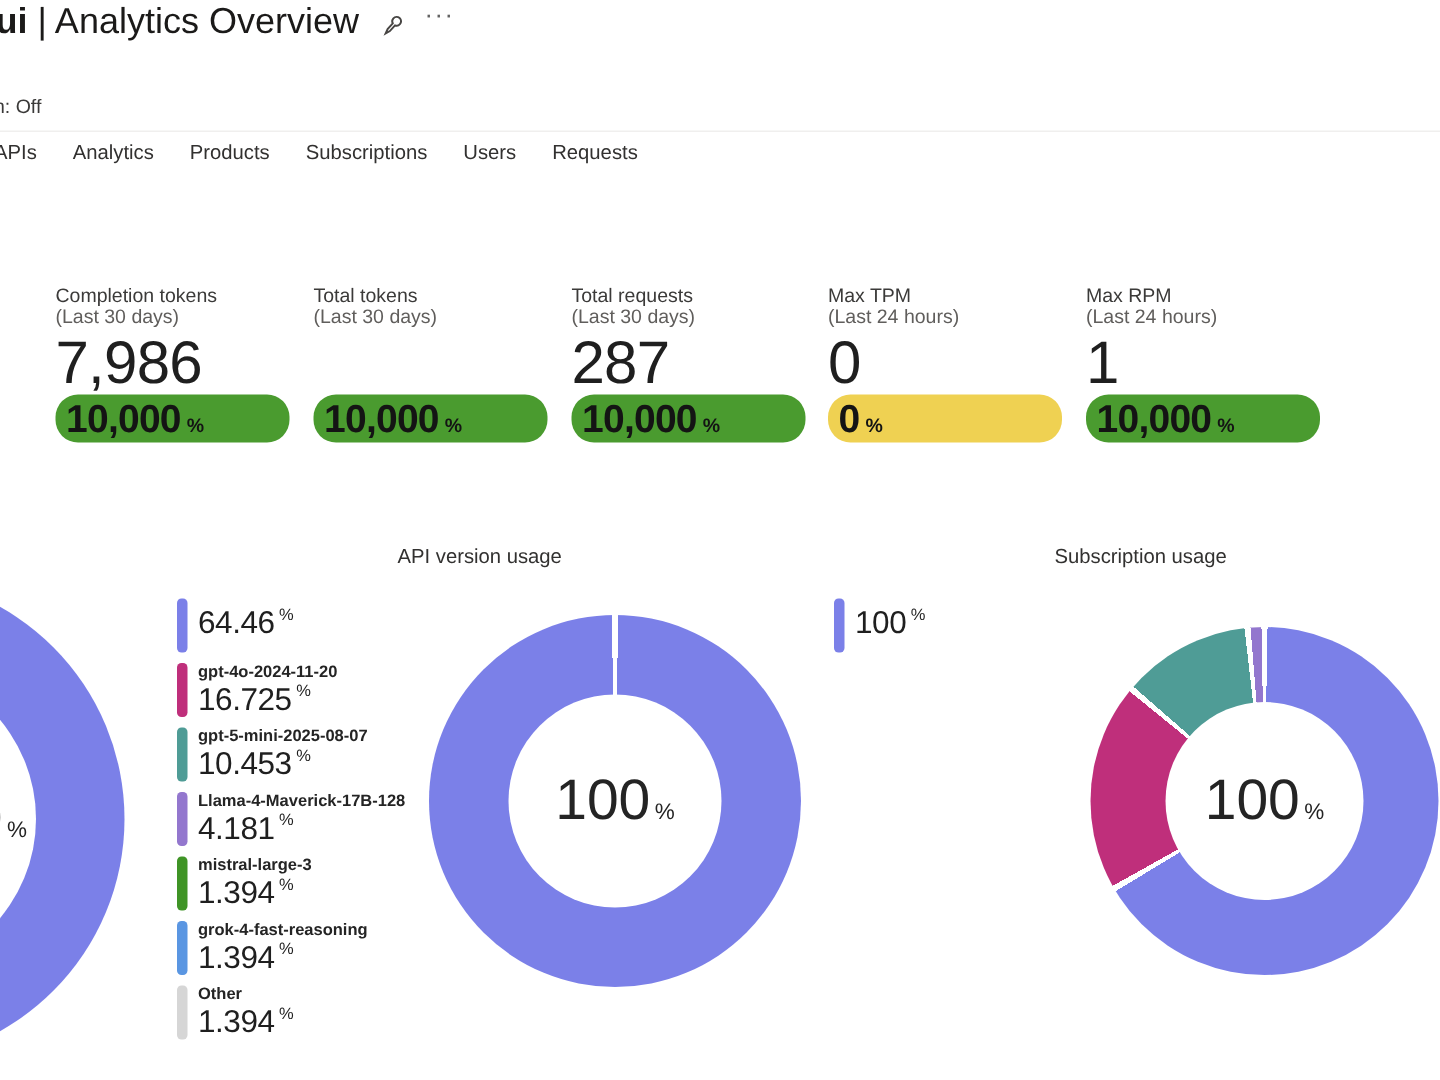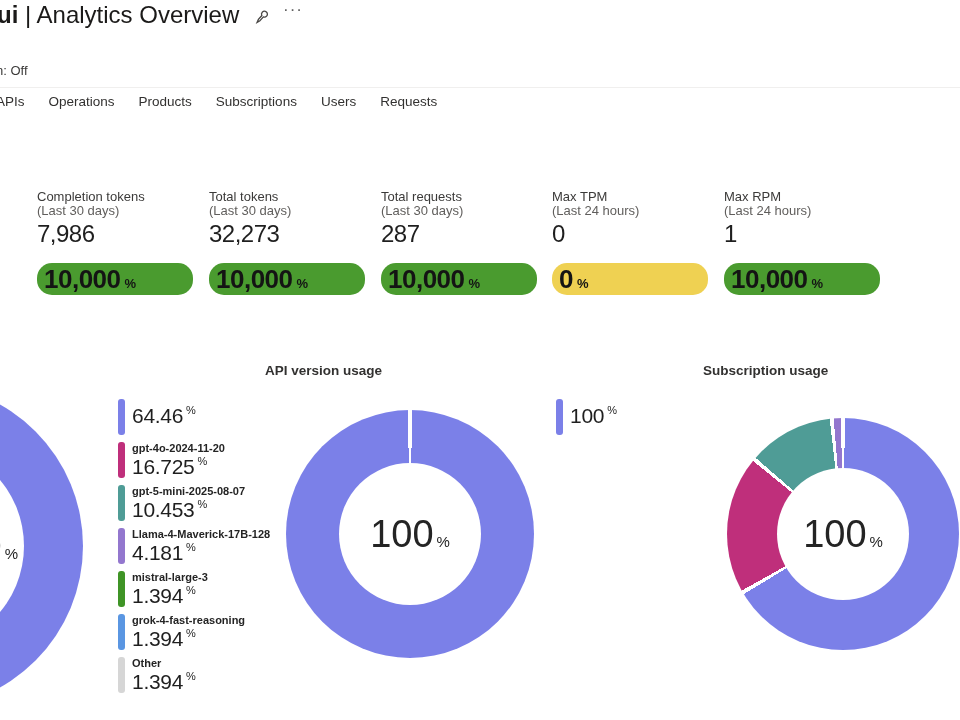--- a/index.html
+++ b/index.html
@@ -66,7 +66,7 @@
 
   <div class="tabs">
     <span class="tab">APIs</span>
-    <span class="tab">Operations</span>
+    <span class="tab">Analytics</span>
     <span class="tab">Products</span>
     <span class="tab">Subscriptions</span>
     <span class="tab">Users</span>

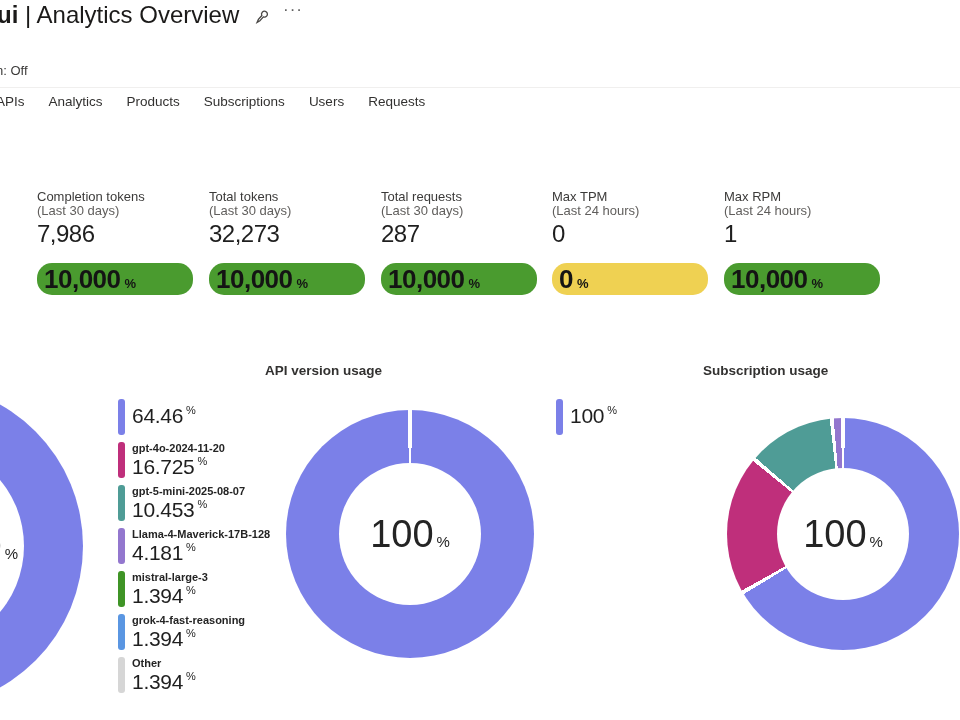--- a/index.html
+++ b/index.html
@@ -21,7 +21,7 @@
   .kpi{position:absolute;width:156px;top:189px;height:110px;margin-left:24px;}
   .kpi-label{font-size:13px;color:#3b3a39;line-height:15px;}
   .kpi-sub{font-size:13px;color:#605e5c;line-height:13px;}
-  .kpi-value{position:absolute;left:0;top:31px;font-size:24px;color:#1f1f1f;letter-spacing:-0.5px;}
+  .kpi-value{position:absolute;left:0;top:31px;font-size:40px;color:#1f1f1f;letter-spacing:-0.5px;}
   .kpi-bar{position:absolute;left:0;top:74px;width:156px;height:32px;display:flex;align-items:flex-end;padding-left:7px;box-sizing:border-box;border-radius:15px;}
   .kpi-bar-value{font-size:26px;font-weight:700;color:#141414;letter-spacing:-0.5px;align-self:center;}
   .kpi-bar-pct{font-size:13px;font-weight:700;color:#141414;margin-left:4px;align-self:center;padding-top:8px;}

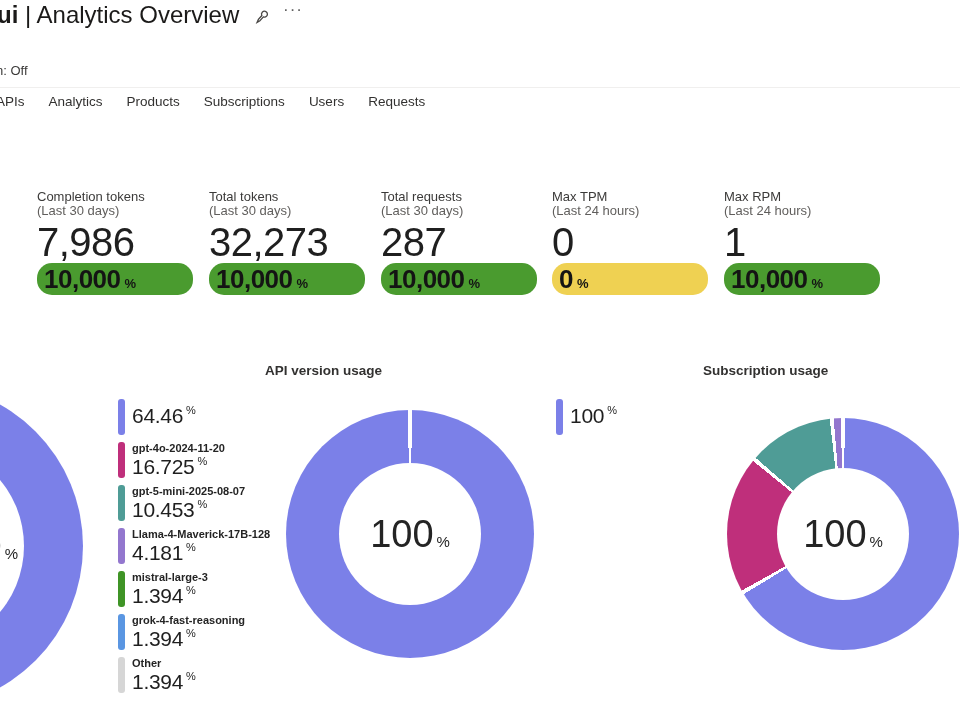--- a/index.html
+++ b/index.html
@@ -85,7 +85,6 @@
   <div class="kpi" style="left:185px">
     <div class="kpi-label">Total tokens</div>
     <div class="kpi-sub">(Last 30 days)</div>
-    <div class="kpi-value">32,273</div>
     <div class="kpi-bar" style="background: rgb(74, 155, 47);">
       <span class="kpi-bar-value">10,000</span>
       <span class="kpi-bar-pct">%</span>

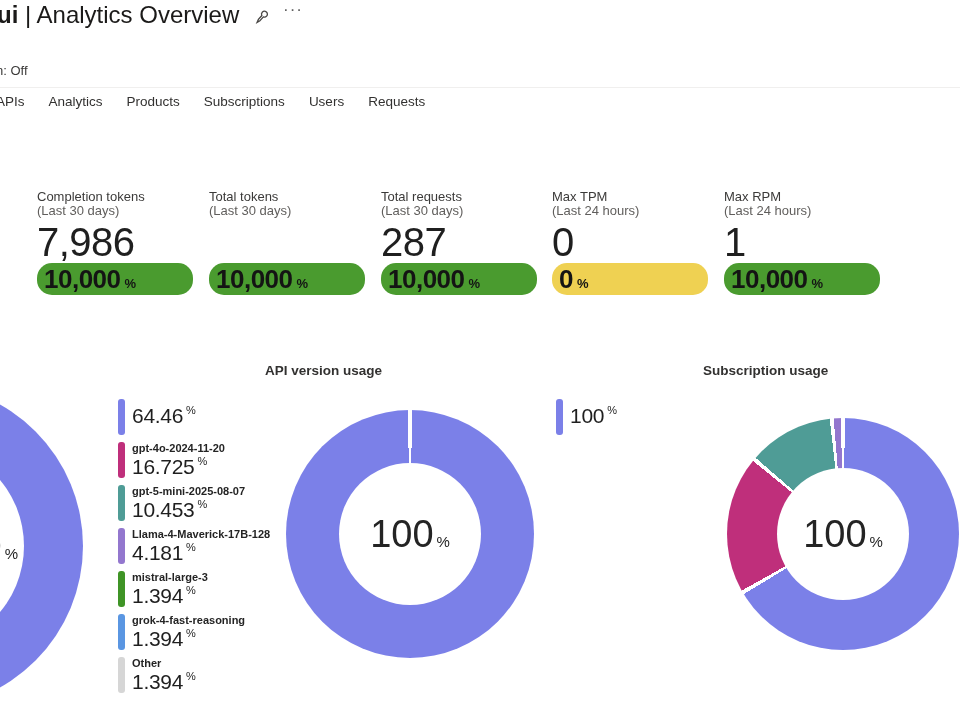--- a/index.html
+++ b/index.html
@@ -26,7 +26,7 @@
   .kpi-bar-value{font-size:26px;font-weight:700;color:#141414;letter-spacing:-0.5px;align-self:center;}
   .kpi-bar-pct{font-size:13px;font-weight:700;color:#141414;margin-left:4px;align-self:center;padding-top:8px;}
   
-  .chart-title{position:absolute;font-size:13.5px;font-weight:700;color:#323130;white-space:nowrap;}
+  .chart-title{position:absolute;font-size:13.5px;font-weight:400;color:#323130;white-space:nowrap;}
   .donut{position:absolute;border-radius:50%;}
   .hole{position:absolute;left:50%;top:50%;transform:translate(-50%,-50%);background:#fff;border-radius:50%;}
   .center{position:absolute;inset:0;display:flex;align-items:center;justify-content:center;}

